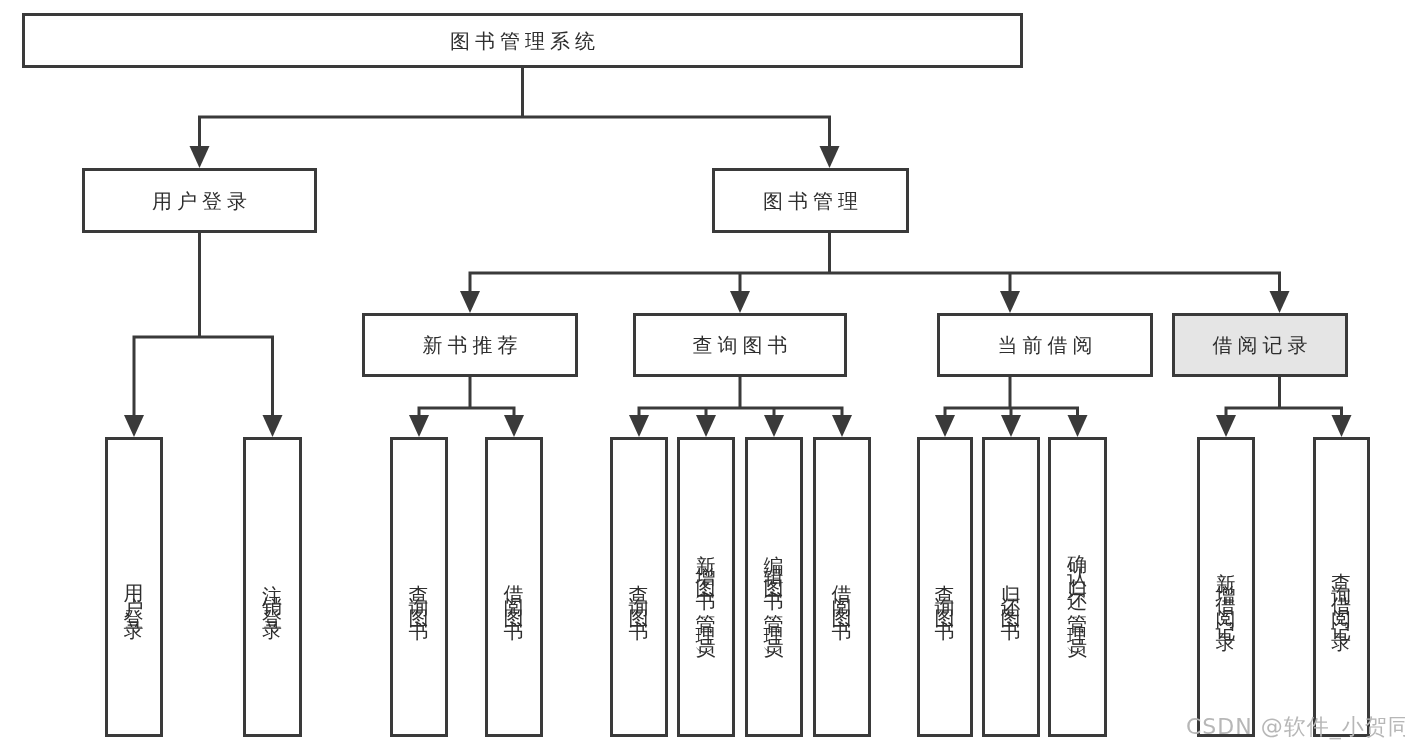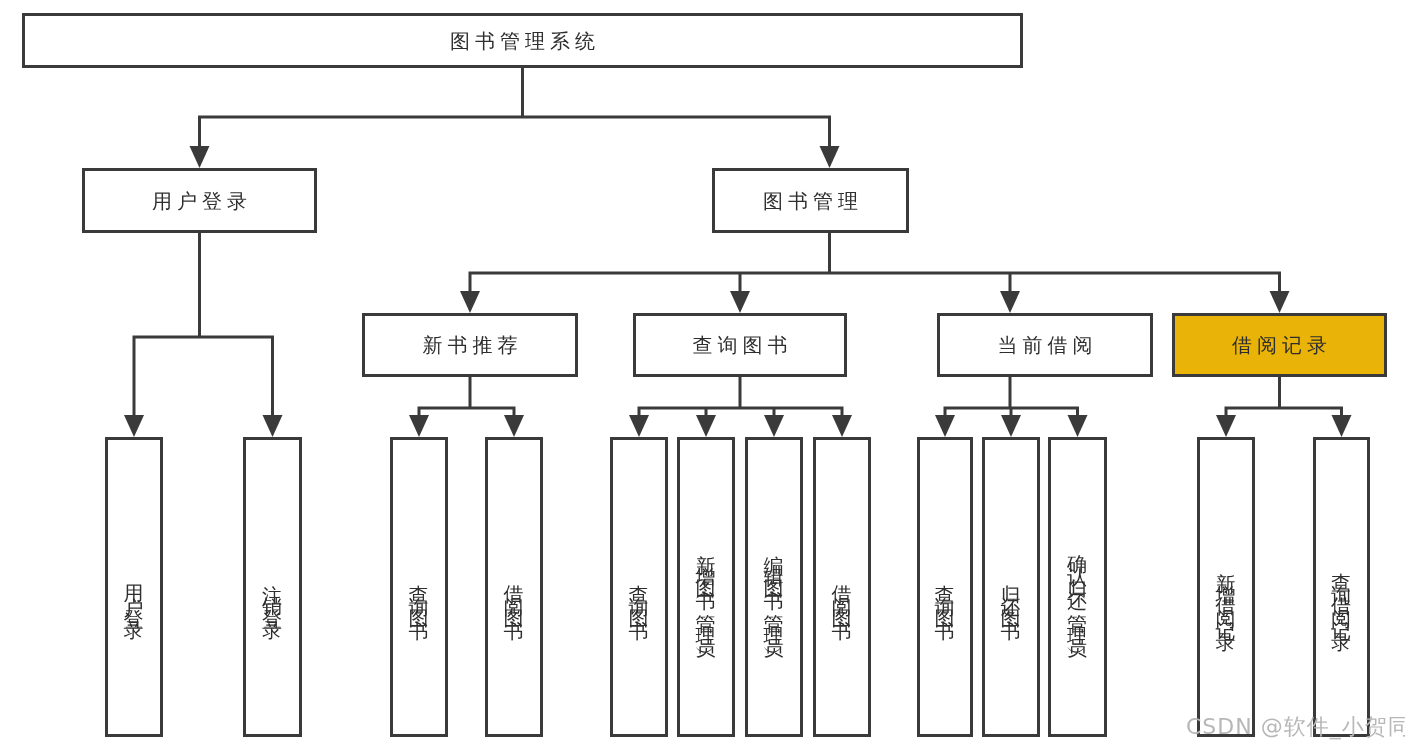--- a/index.html
+++ b/index.html
@@ -97,7 +97,7 @@
       <div class="node node-horizontal" style="left: 902px; top: 313px; width: 216px; height: 64px; border-color: rgb(58, 58, 58); background: rgb(255, 255, 255); color: rgb(46, 46, 46); margin-left: 35px;">
         <span class="label">当前借阅</span>
       </div>
-      <div class="node node-horizontal" style="left: 1172px; top: 313px; width: 215px; height: 64px; border-color: rgb(58, 58, 58); background: #eab308; color: rgb(46, 46, 46);">
+      <div class="node node-horizontal" style="left: 1172px; top: 313px; width: 176px; height: 64px; border-color: rgb(58, 58, 58); background: #e5e5e5; color: rgb(46, 46, 46);">
         <span class="label">借阅记录</span>
       </div>
       <div class="node node-vertical" style="left: 105px; top: 437px; width: 58px; height: 300px; border-color: rgb(58, 58, 58); background: rgb(255, 255, 255); color: rgb(46, 46, 46);">

